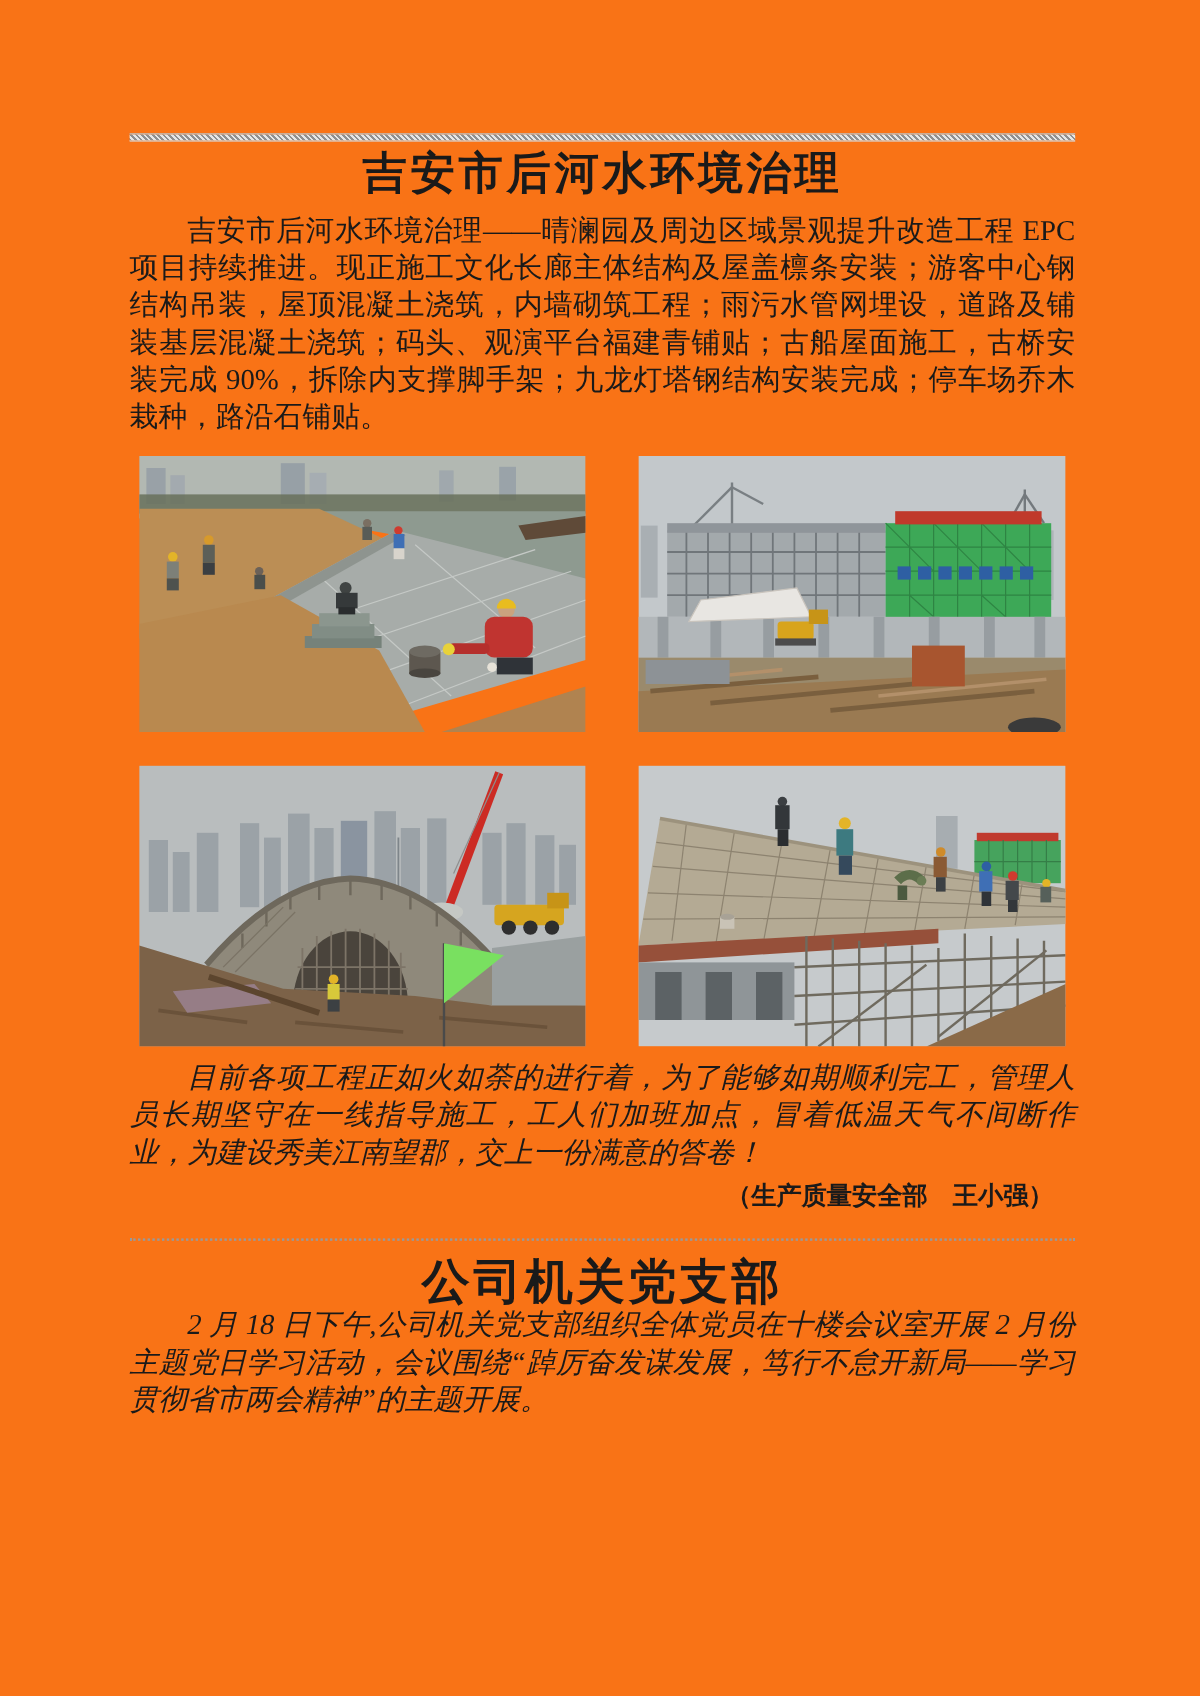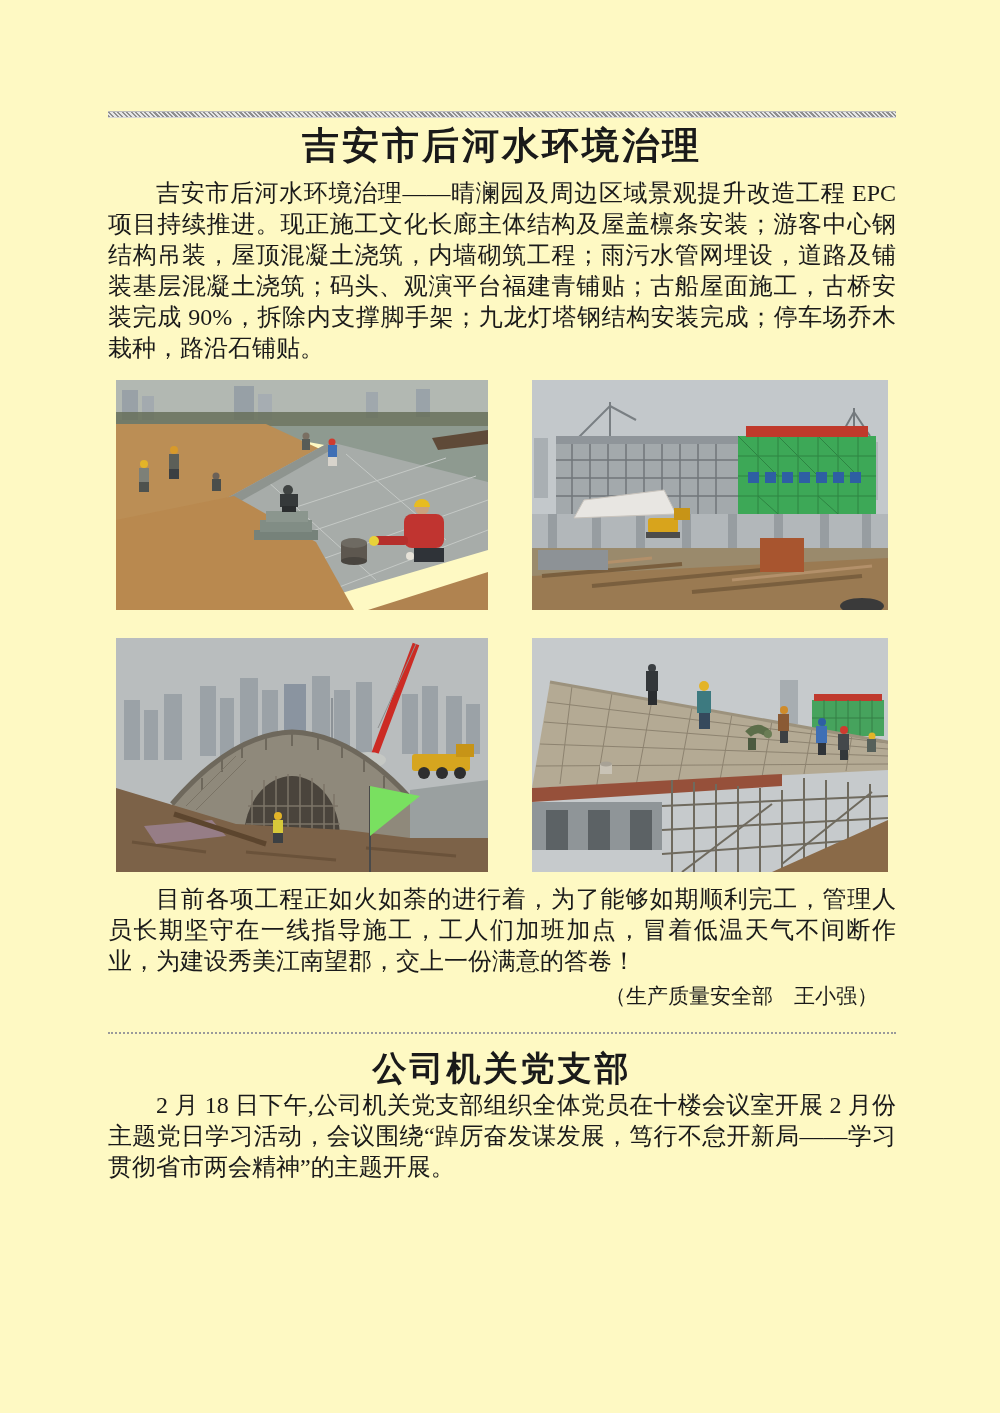--- a/index.html
+++ b/index.html
@@ -6,7 +6,7 @@
   .page{
     position:relative;
     width:1000px;height:1413px;
-    background:#fef9c3;
+    background:#f97316;
     font-family:"Liberation Serif","DejaVu Serif",serif;
     color:#1a1a1a;
     overflow:hidden;

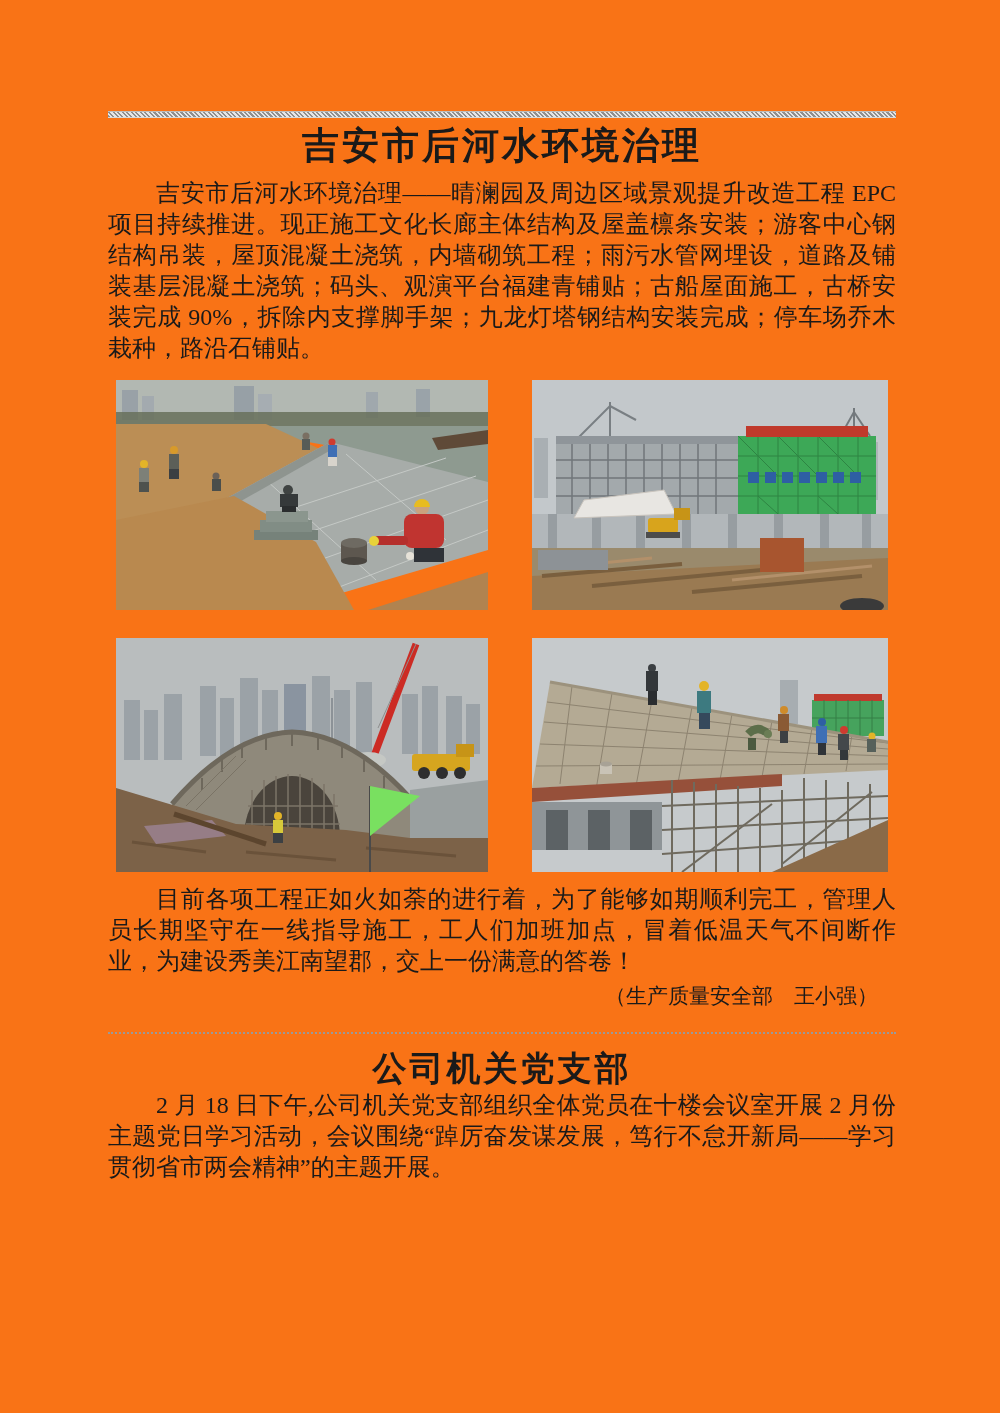--- a/index.html
+++ b/index.html
@@ -45,7 +45,7 @@
     margin-top:20px; height:0;
     border-top:2px dotted #9a9a9a;
   }
-  .p-after-title{margin-top:12px;}
+  .p-after-title{margin-top:12px;font-style:italic;}
 </style>
 </head>
 <body>

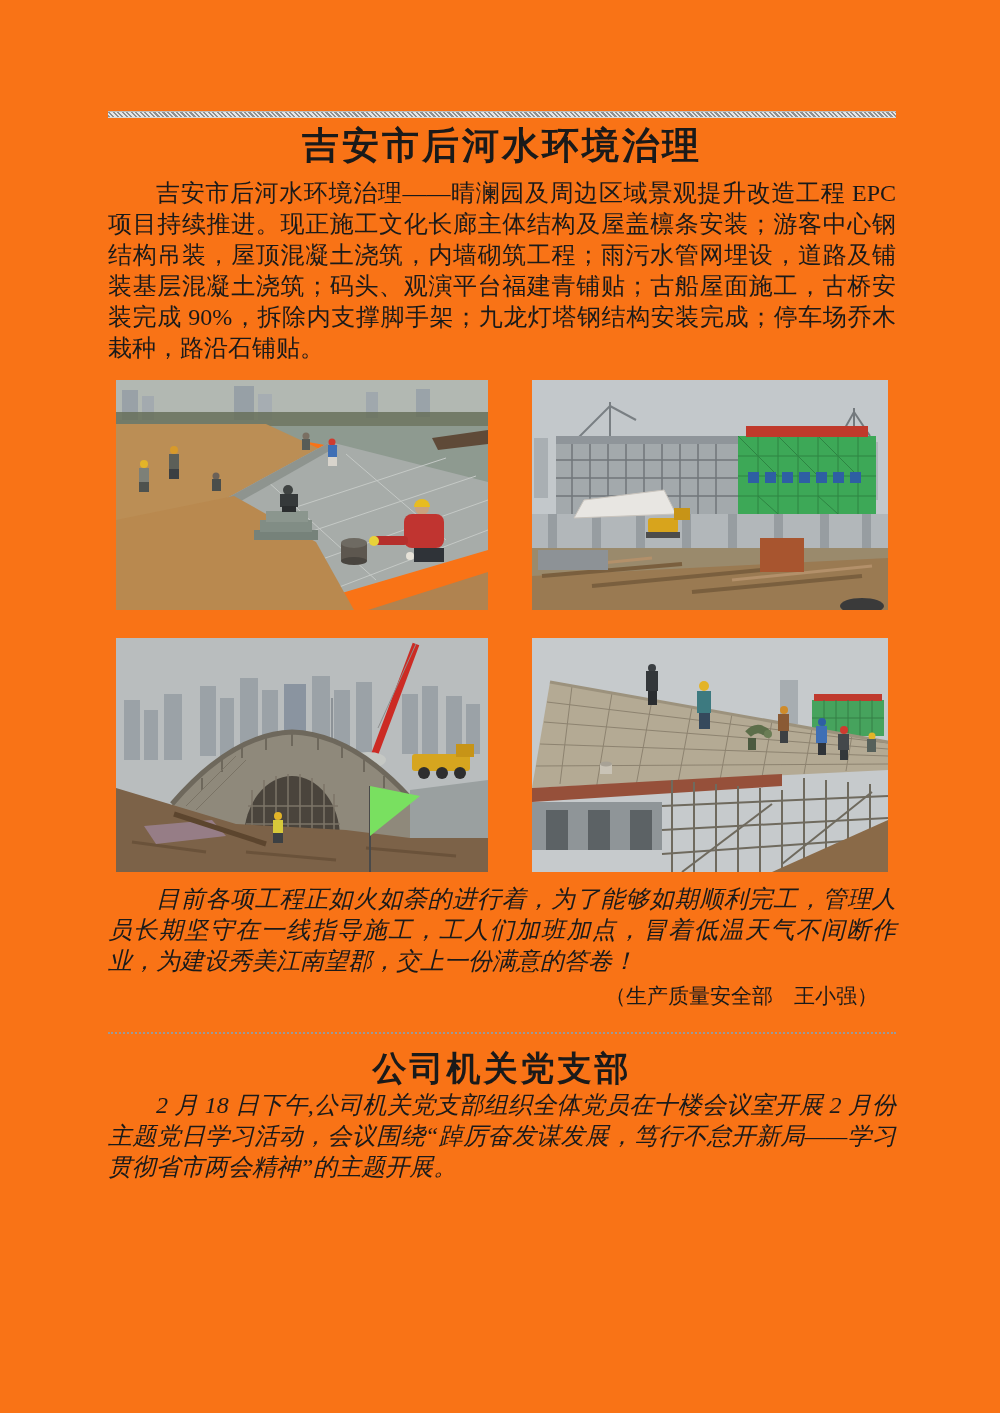--- a/index.html
+++ b/index.html
@@ -38,7 +38,7 @@
   figure svg{display:block;}
   .attribution{
     margin:4px 18px 0 0;
-    font-size:21px; line-height:31px; font-weight:normal;
+    font-size:21px; line-height:31px; font-weight:bold;
     text-align:right;
   }
   .divider{

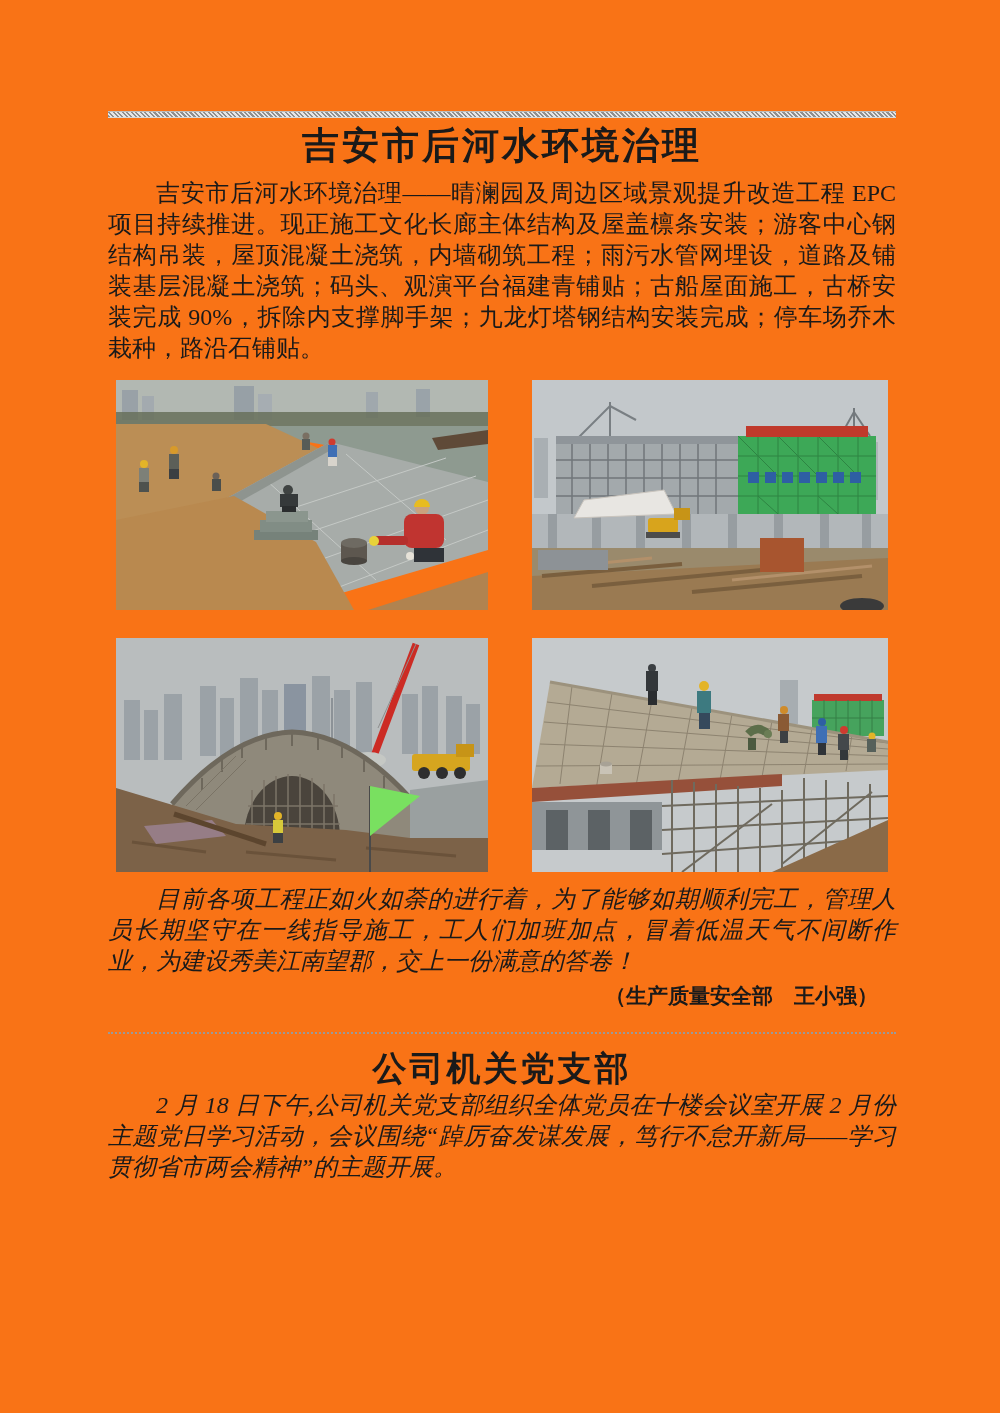--- a/index.html
+++ b/index.html
@@ -21,7 +21,7 @@
   .title{ text-align:center; font-weight:bold; margin:0; }
   .title .tl{display:block;}
   .title1{margin-top:6px;font-size:37px;line-height:44px;letter-spacing:3px;}
-  .title2{margin-top:14px;font-size:34px;line-height:42px;letter-spacing:3px;}
+  .title2{margin-top:14px;font-size:40px;line-height:42px;letter-spacing:3px;}
   p.body{
     margin:0; font-size:24px; line-height:31px;
     text-align:justify; text-indent:2em;

